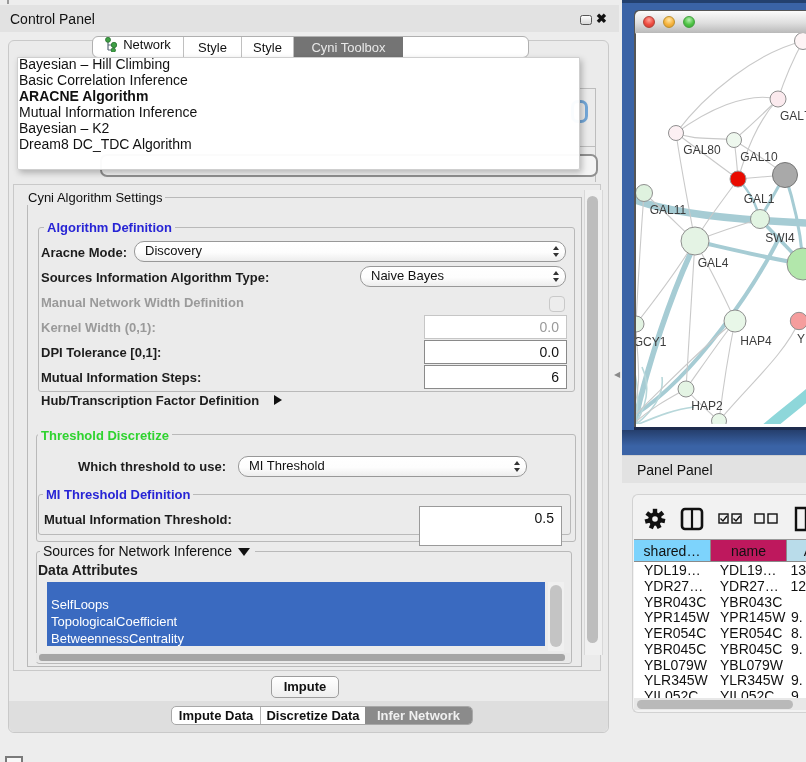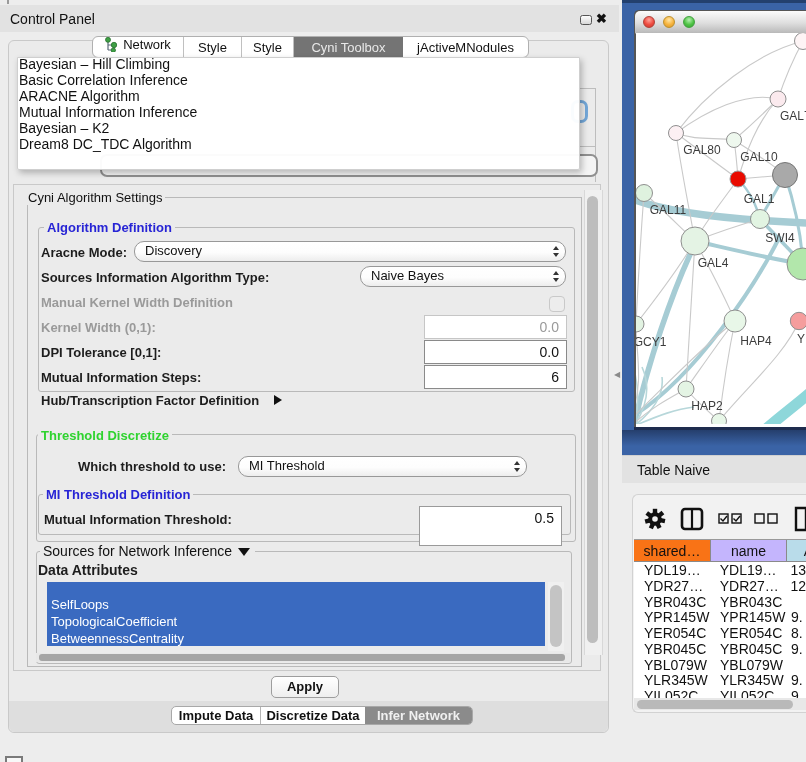--- a/index.html
+++ b/index.html
@@ -41,7 +41,6 @@
   <div style="width:57px;border-right:1px solid #c0c0c0;display:flex;align-items:center;justify-content:center">Style</div>
   <div style="width:51px;border-right:1px solid #c0c0c0;display:flex;align-items:center;justify-content:center">Style</div>
   <div style="width:109px;background:#747474;color:#e8e8e8;display:flex;align-items:center;justify-content:center">Cyni Toolbox</div>
-  <div style="flex:1;display:flex;align-items:center;justify-content:center">jActiveMNodules</div>
 </div>
 
 <div class="abs" style="left:13px;top:184px;width:588px;height:487px;border:1px solid #c9c9c9;box-sizing:border-box"></div>

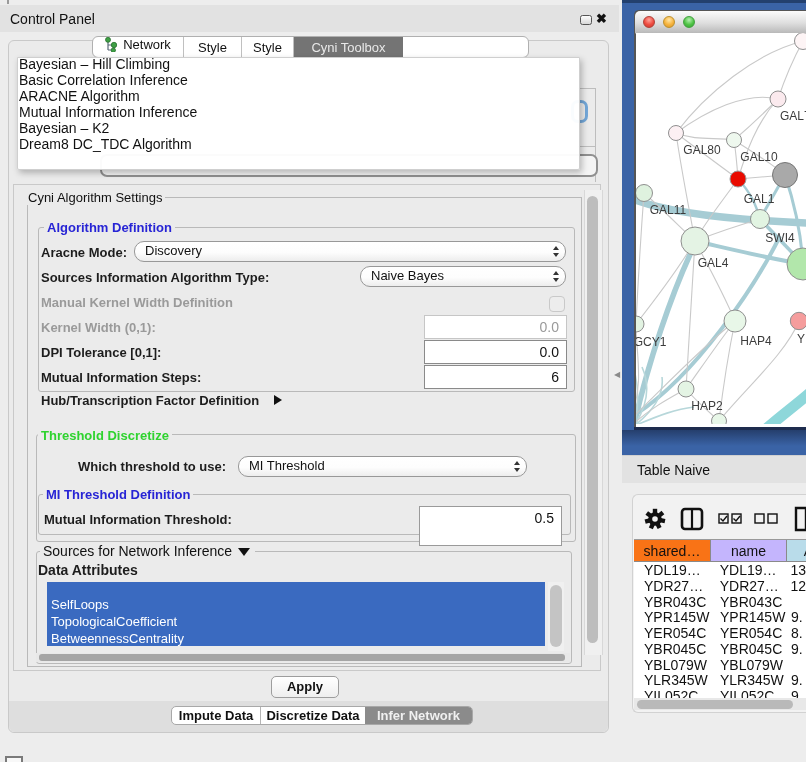--- a/index.html
+++ b/index.html
@@ -4,7 +4,7 @@
 html,body{margin:0;padding:0}
 body{width:806px;height:762px;position:relative;font-family:"Liberation Sans",sans-serif;background:#ededed;overflow:hidden}
 .abs{position:absolute}
-.b{font-weight:normal}
+.b{font-weight:bold}
 .lbl{position:absolute;font-size:13px;font-weight:bold;color:#1d1d1d;white-space:nowrap}
 .lbl.dis{color:#9a9a9a}
 .combo{position:absolute;background:linear-gradient(#ffffff,#fdfdfd 55%,#ededed);border:1.5px solid #989898;border-radius:10px;font-size:13px;color:#111;line-height:18px;padding-left:10px;box-sizing:border-box}

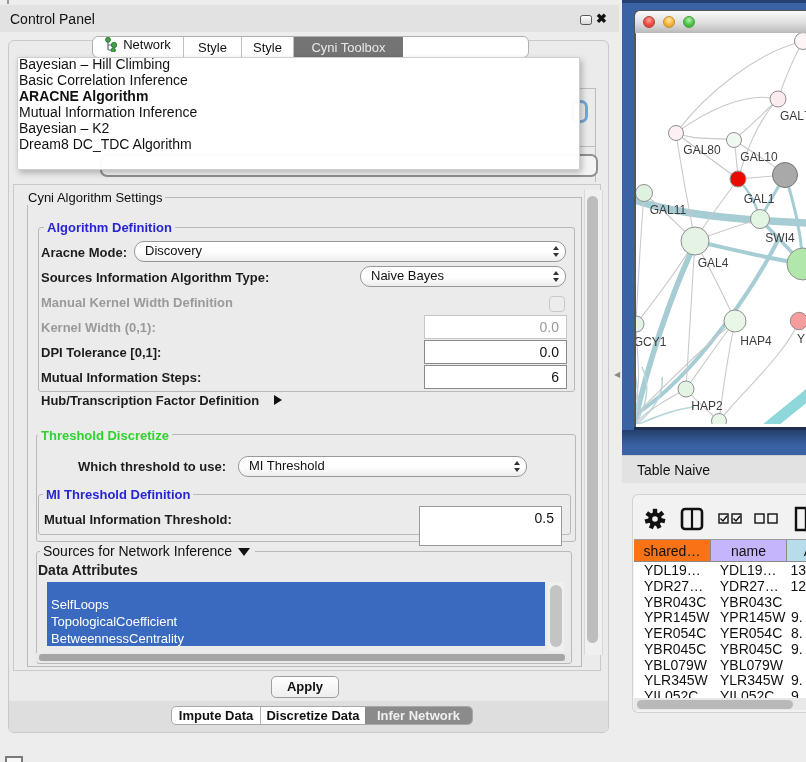--- a/index.html
+++ b/index.html
@@ -65,7 +65,7 @@
       <i class="d" style="position:absolute;left:50%;margin-left:-3.5px;width:0;height:0;border-left:3.5px solid transparent;border-right:3.5px solid transparent;bottom:0;border-top:4.5px solid #333"></i>
     </span></div>
 
-<div class="lbl dis" style="left:41px;top:295px">Manual Kernel Width Definition</div>
+<div class="lbl dis" style="left:41px;top:295px">Manual Network Width Definition</div>
 <div class="abs" style="left:549px;top:296px;width:14px;height:14px;border:1px solid #c9c9c9;border-radius:4px;background:#ededed"></div>
 
 <div class="lbl dis" style="left:41px;top:320px">Kernel Width (0,1):</div>

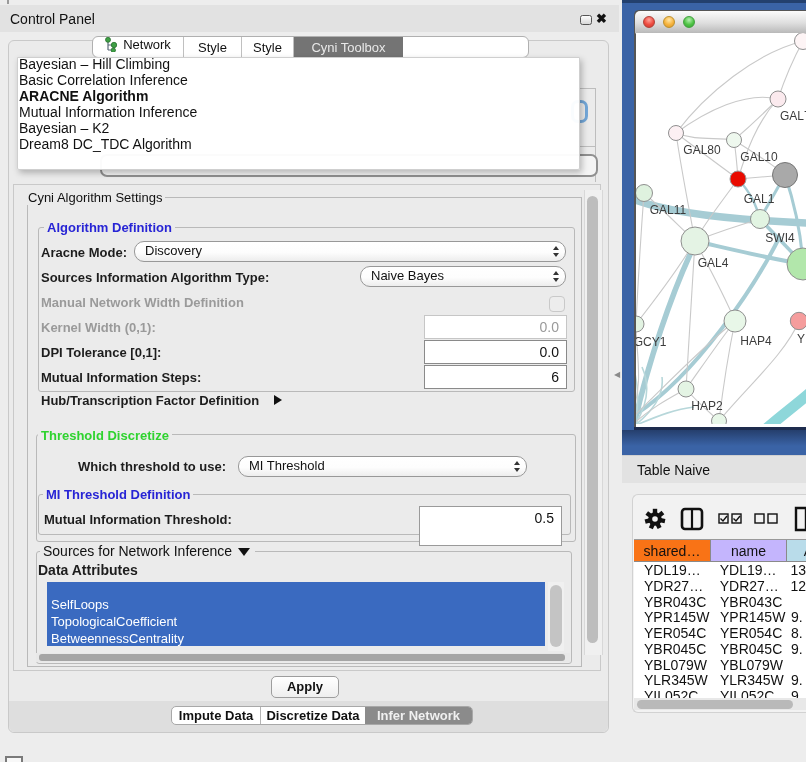--- a/index.html
+++ b/index.html
@@ -231,7 +231,7 @@
 <div class="abs" style="left:614px;top:370px;font-size:8px;color:#8a8a8a">◀</div>
 
 <div class="abs" style="left:622px;top:455px;width:184px;height:28px;background:#e2e2e2;border-top:1px solid #d0d0d0;box-sizing:border-box">
-  <div class="abs" style="left:15px;top:6px;font-size:14px;color:#111">Table Naive</div>
+  <div class="abs" style="left:15px;top:6px;font-size:14px;color:#111">Panel Panel</div>
 </div>
 
 <div class="abs" style="left:632px;top:494px;width:174px;height:219px;background:#f2f2f2;border:1px solid #d2d2d2;border-right:none;border-radius:6px 0 0 6px;box-sizing:border-box"></div>

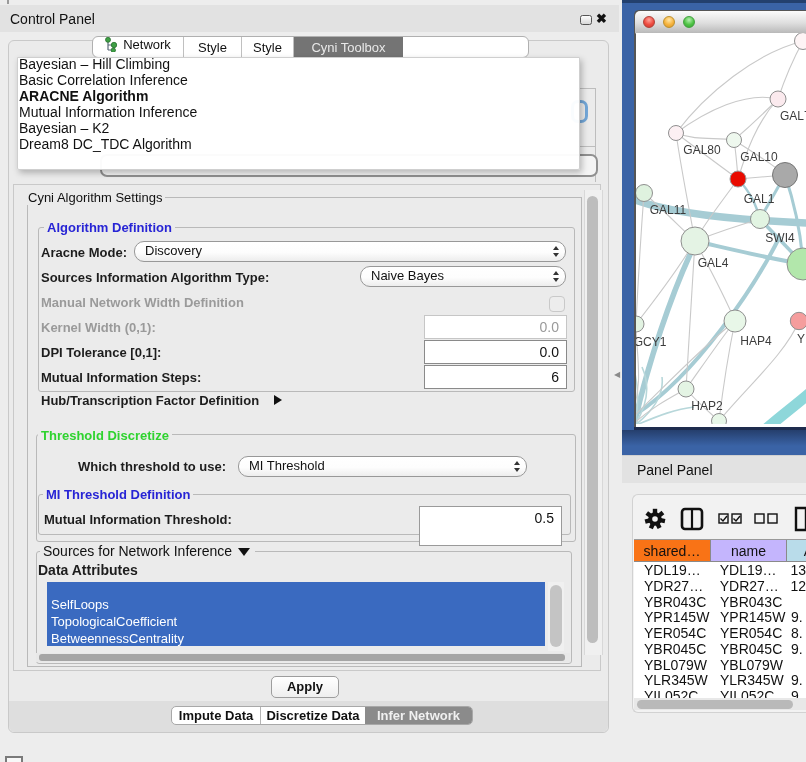--- a/index.html
+++ b/index.html
@@ -280,7 +280,7 @@
 </svg>
 
 <div class="abs" style="left:634px;top:539px;width:172px;height:23px;display:flex;font-size:14px;color:#111;border-top:1px solid #9a9a9a;border-bottom:1px solid #8a8a8a;box-sizing:border-box">
-  <div style="width:76px;background:#f97316;border-right:1px solid #8a8a8a;display:flex;align-items:center;justify-content:center">shared…</div>
+  <div style="width:76px;background:#7dd3fc;border-right:1px solid #8a8a8a;display:flex;align-items:center;justify-content:center">shared…</div>
   <div style="width:75px;background:#c4b5fd;border-right:1px solid #8a8a8a;display:flex;align-items:center;justify-content:center">name</div>
   <div style="flex:1;background:#b9dcEA;display:flex;align-items:center;justify-content:center;overflow:hidden">
       <span style="margin-left:24px">A</span>

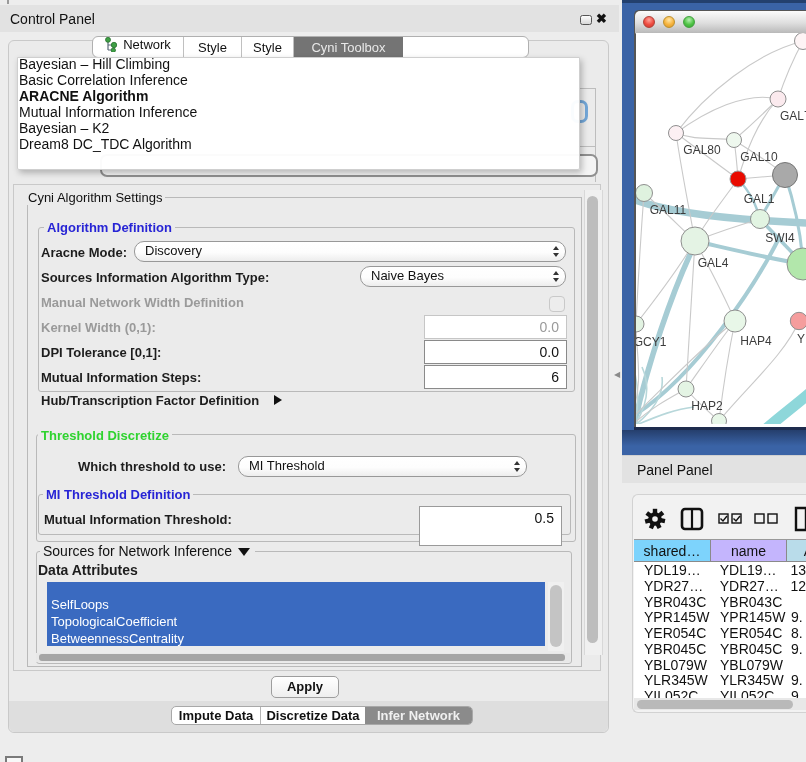--- a/index.html
+++ b/index.html
@@ -281,7 +281,7 @@
 
 <div class="abs" style="left:634px;top:539px;width:172px;height:23px;display:flex;font-size:14px;color:#111;border-top:1px solid #9a9a9a;border-bottom:1px solid #8a8a8a;box-sizing:border-box">
   <div style="width:76px;background:#7dd3fc;border-right:1px solid #8a8a8a;display:flex;align-items:center;justify-content:center">shared…</div>
-  <div style="width:75px;background:#c4b5fd;border-right:1px solid #8a8a8a;display:flex;align-items:center;justify-content:center">name</div>
+  <div style="width:75px;background:#be185d;border-right:1px solid #8a8a8a;display:flex;align-items:center;justify-content:center">name</div>
   <div style="flex:1;background:#b9dcEA;display:flex;align-items:center;justify-content:center;overflow:hidden">
       <span style="margin-left:24px">A</span>
     </div>

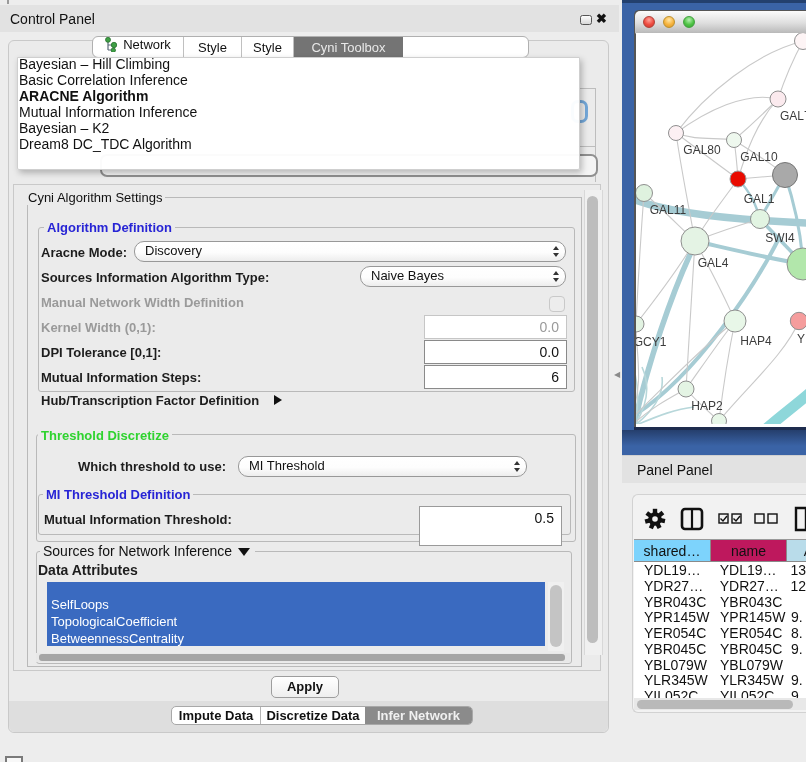--- a/index.html
+++ b/index.html
@@ -108,7 +108,7 @@
 <div class="abs" style="left:36px;top:653px;width:534px;height:9px;background:#e8e8e8"></div>
 <div class="abs" style="left:39px;top:654px;width:526px;height:7px;background:#a5a5a5;border-radius:3px"></div>
 
-<div class="abs" style="left:271px;top:676px;width:66px;height:20px;background:linear-gradient(#ffffff,#eeeeee);border:1px solid #9d9d9d;border-radius:5px;font-size:13px;font-weight:bold;color:#111;text-align:center;line-height:19px">Apply</div>
+<div class="abs" style="left:271px;top:676px;width:66px;height:20px;background:linear-gradient(#ffffff,#eeeeee);border:1px solid #9d9d9d;border-radius:5px;font-size:13px;font-weight:bold;color:#111;text-align:center;line-height:19px">Impute</div>
 
 <div class="abs" style="left:9px;top:701px;width:599px;height:31px;background:#dedede;border-radius:0 0 6px 6px"></div>
 

